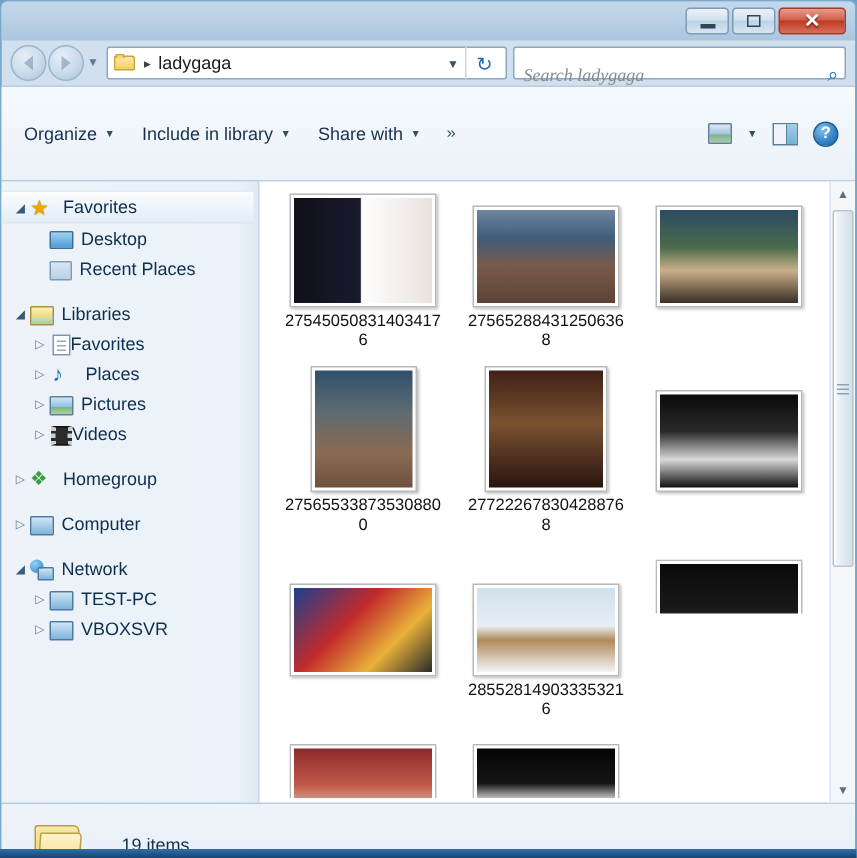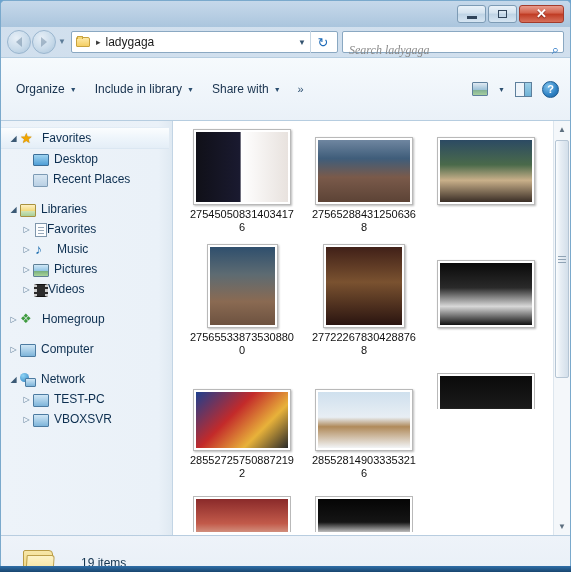--- a/index.html
+++ b/index.html
@@ -588,7 +588,7 @@
           <span class="indent"></span>
           <span class="twisty">▷</span>
           <span class="navicon ic-music">♪</span>
-          <span class="navlabel">Music</span>
+          <span class="navlabel">Places</span>
         </div>
         <div class="navitem">
           <span class="indent"></span>

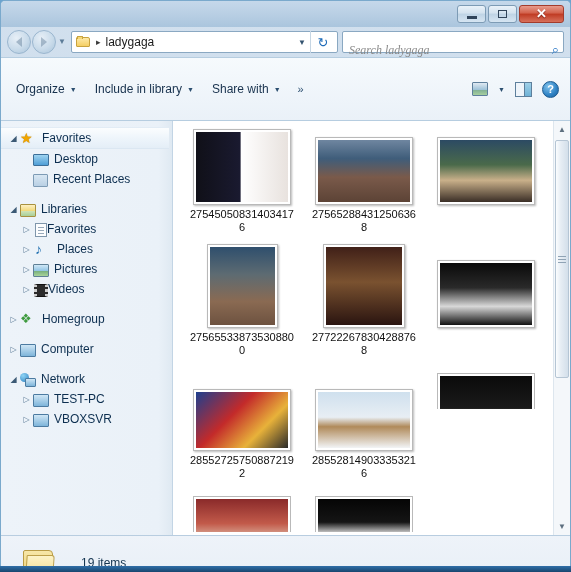--- a/index.html
+++ b/index.html
@@ -688,7 +688,6 @@
                 <span class="pic" style="width: 92px; height: 56px; background: linear-gradient(135deg, rgb(29, 63, 143) 0%, rgb(195, 42, 42) 40%, rgb(232, 178, 58) 70%, rgb(42, 42, 42) 100%);"></span>
               </div>
             </div>
-            <div class="cellname">285527257508872192</div>
           </div>
           <div class="cell">
             <div class="thumbwrap">

